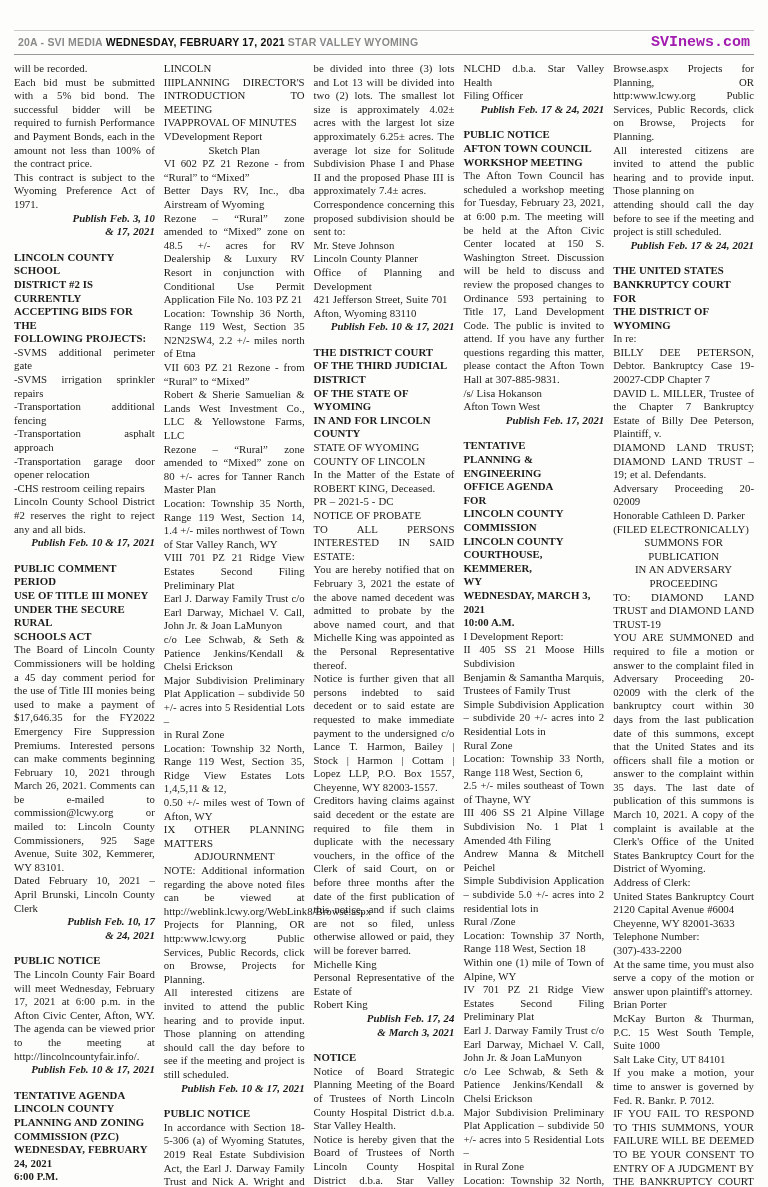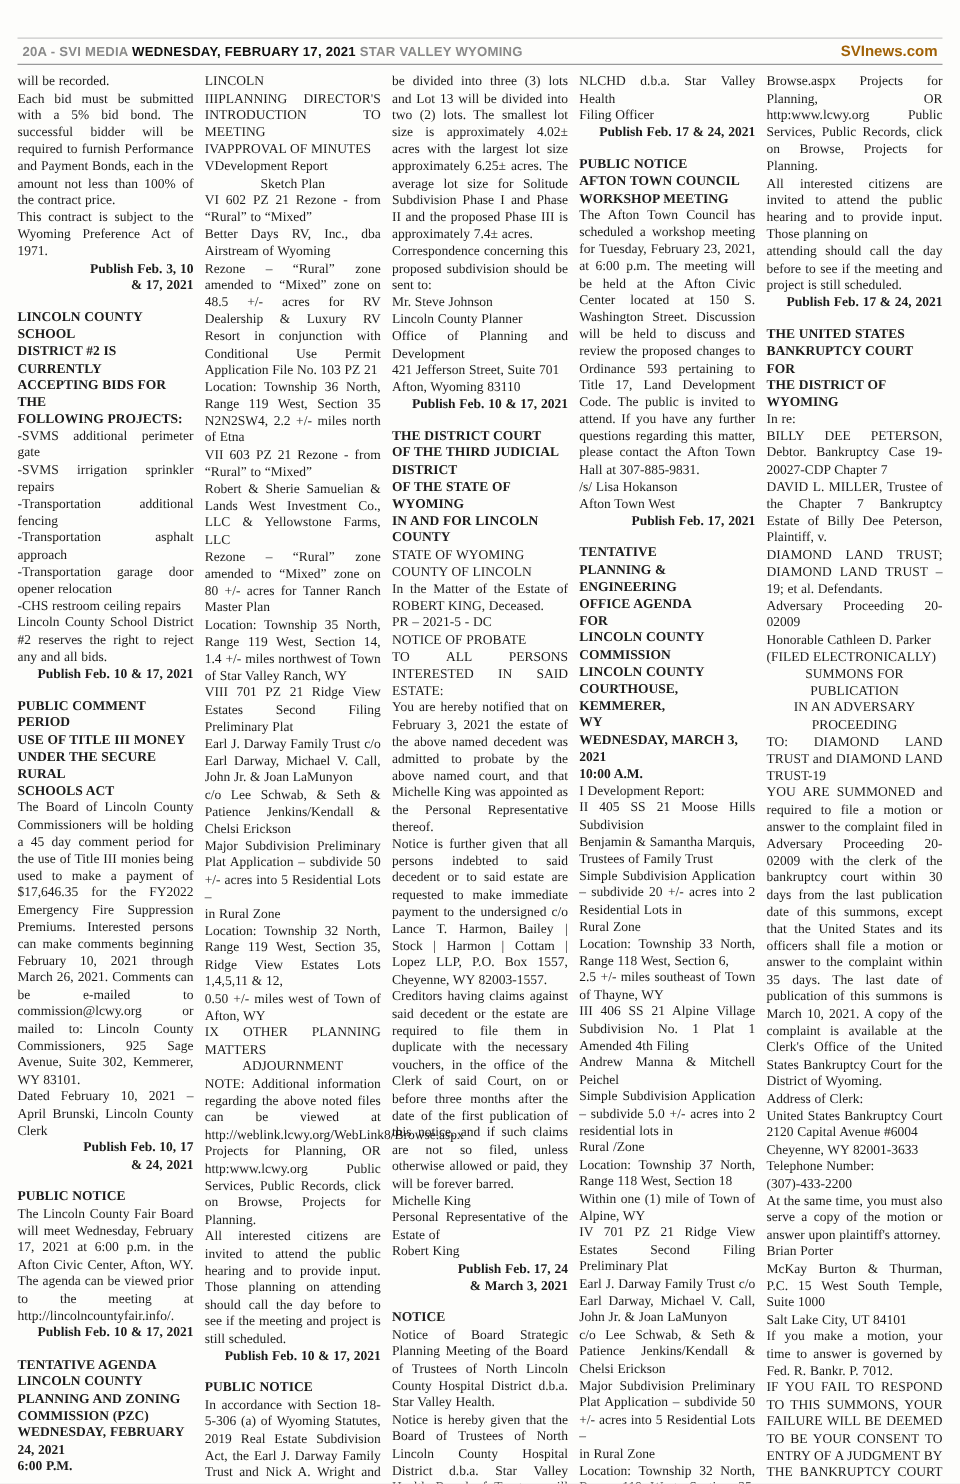--- a/index.html
+++ b/index.html
@@ -27,7 +27,7 @@
   }
   .hdr-left { font-size: 10.5px; letter-spacing: 0.2px; color: #8a8a8a; font-weight: bold; }
   .hdr-left .hdr-date { color: #111; }
-  .hdr-right { font-family: Liberation Sans, sans-serif; font-size: 12px; font-weight: bold; color: #a16207; }
+  .hdr-right { font-family: Liberation Mono, monospace; font-size: 15px; font-weight: bold; color: #a21caf; }
   .rule-bottom { border-top: 1px solid #9a9a9a; }
 
   .columns {

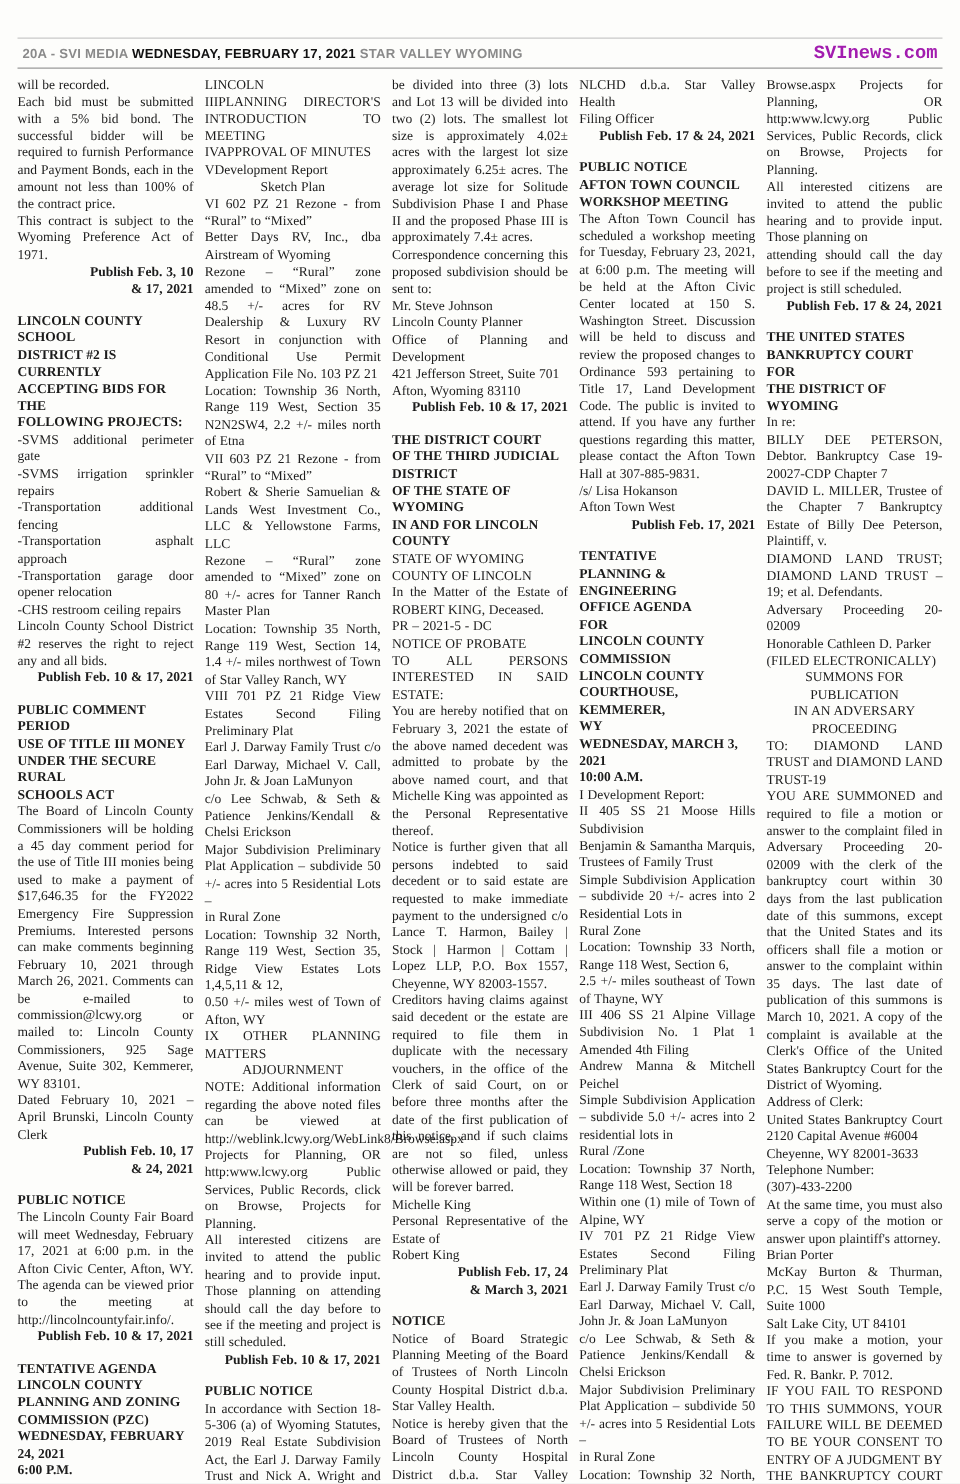--- a/index.html
+++ b/index.html
@@ -57,6 +57,7 @@
     font-weight: bold;
     text-align: right;
     white-space: pre-line;
+    font-style: italic;
   }
   .block-center {
     text-align: center;

